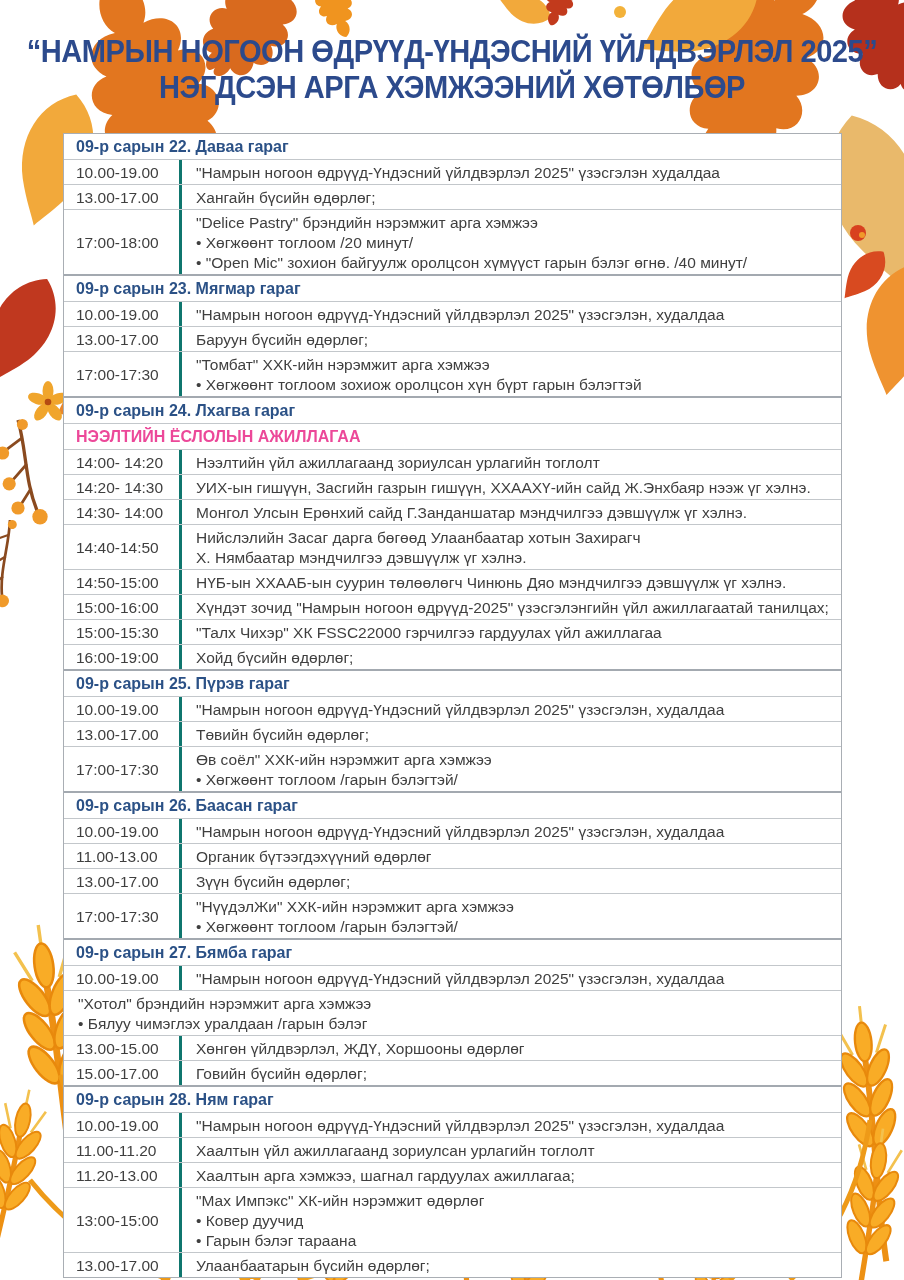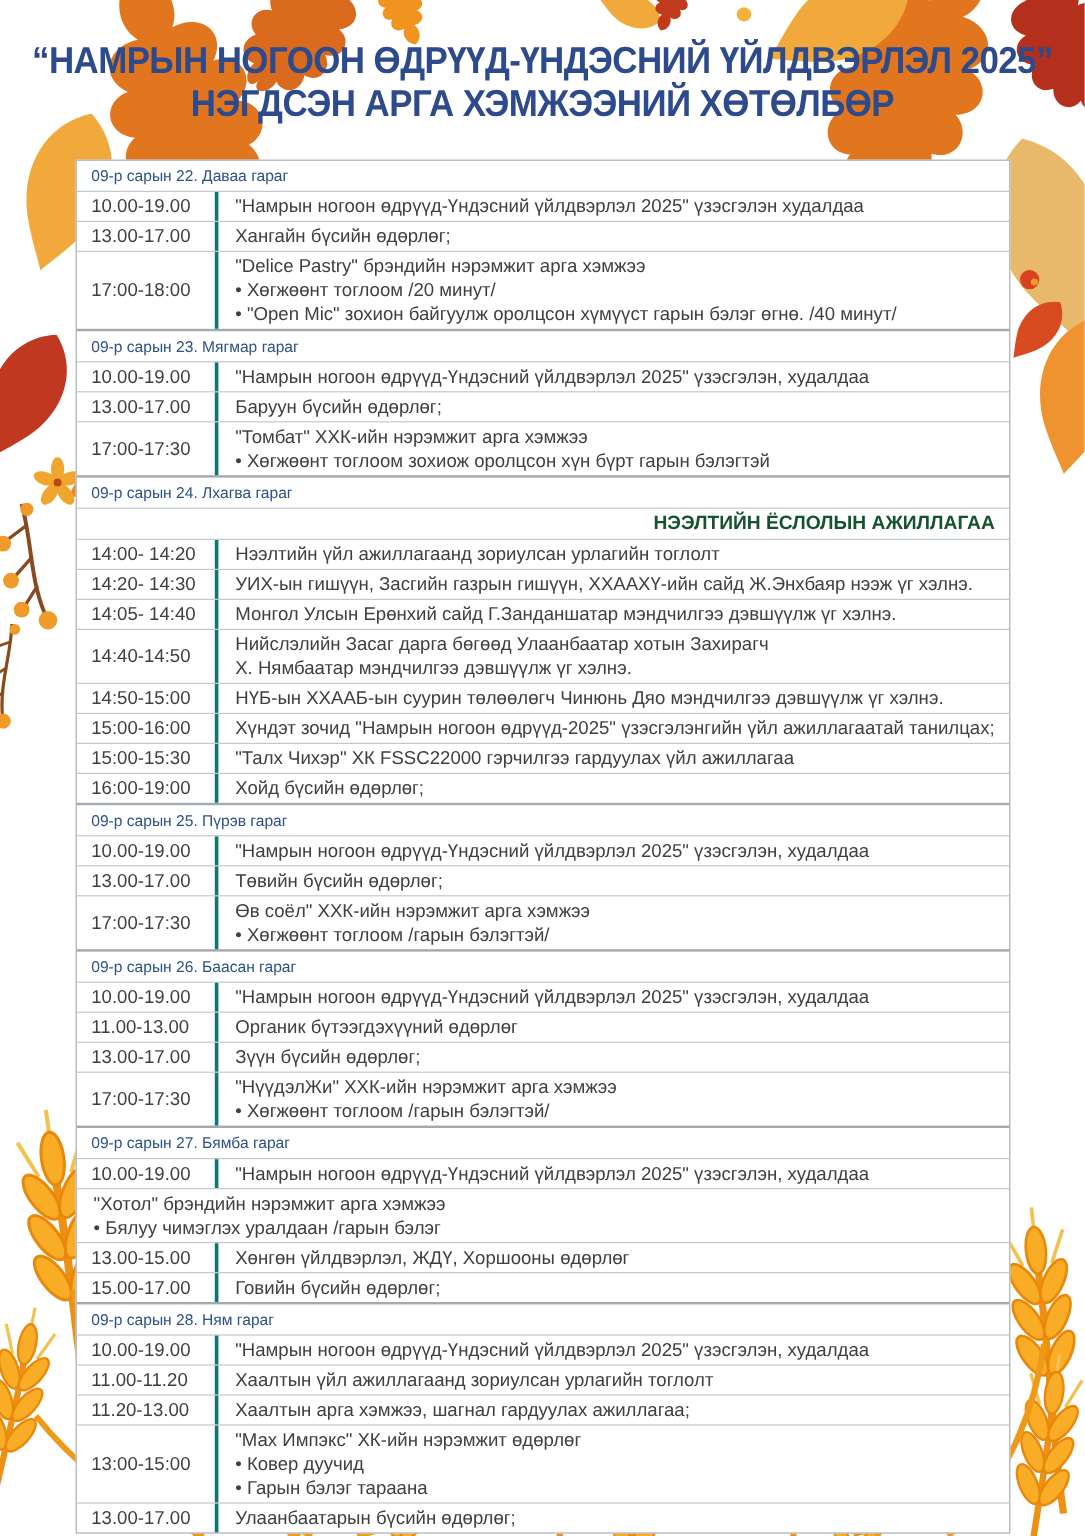--- a/index.html
+++ b/index.html
@@ -49,8 +49,8 @@
   .day-header {
     padding: 3px 12px 2px 12px;
     color: #2b5186;
-    font-weight: normal;
-    font-size: 13px;
+    font-weight: bold;
+    font-size: 16px;
     line-height: 20px;
   }
   .subheader {

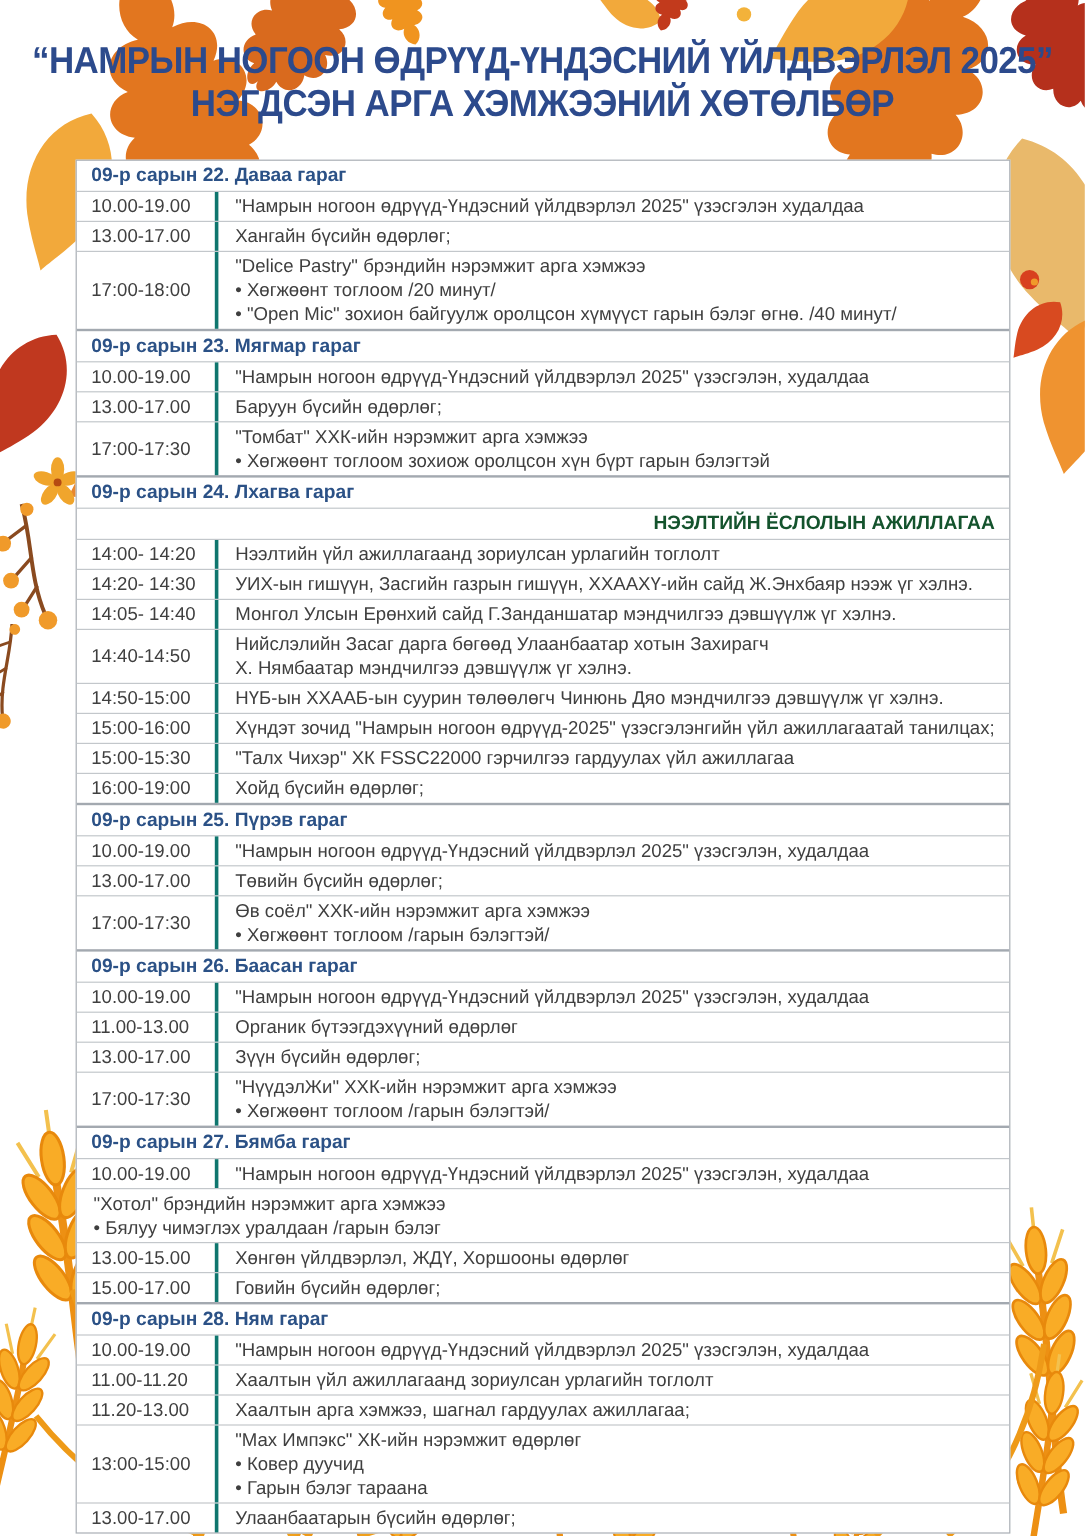--- a/index.html
+++ b/index.html
@@ -56,11 +56,10 @@
   .subheader {
     border-top: 1px solid #c3c7cb;
     padding: 3px 12px 2px 12px;
-    color: #14532d;
+    color: #ec4899;
     font-weight: bold;
     font-size: 16px;
     line-height: 20px;
-    text-align: right;
   }
   .row { display: flex; border-top: 1px solid #c3c7cb; }
   .time-cell {

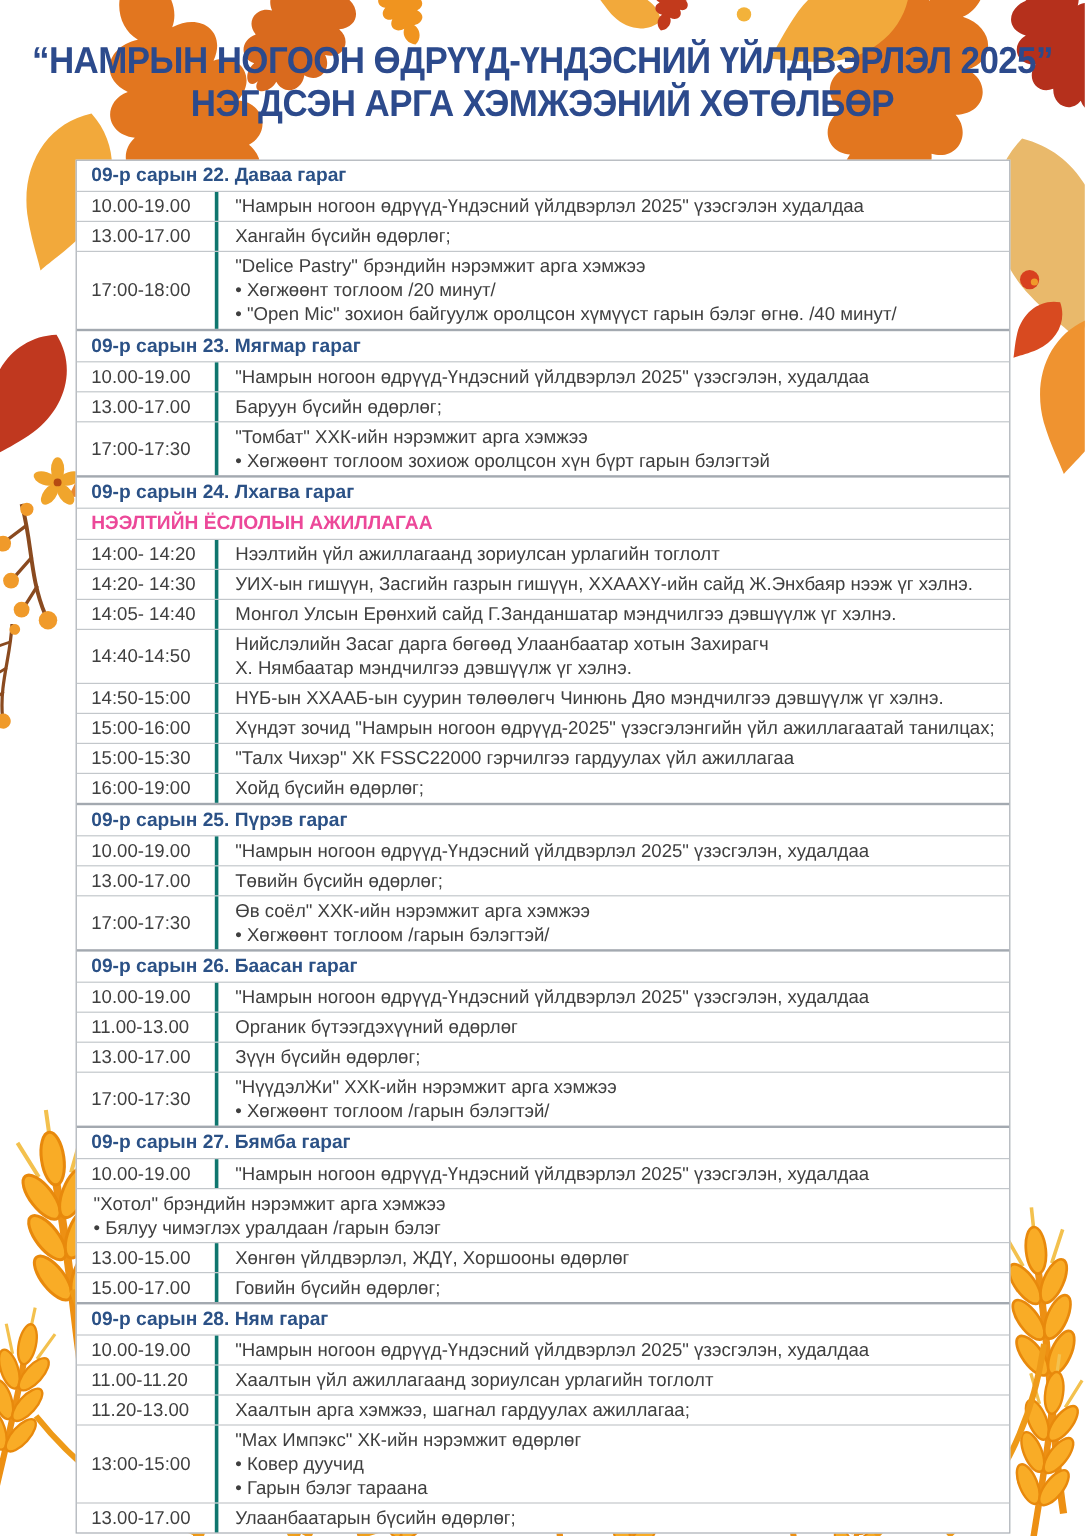--- a/index.html
+++ b/index.html
@@ -246,7 +246,7 @@
           </div>
         </div>
         <div class="row">
-          <div class="time-cell">14:05- 14:40</div>
+          <div class="time-cell">14:30- 14:00</div>
           <div class="event-cell">
             <div class="event-line">Монгол Улсын Ерөнхий сайд Г.Занданшатар мэндчилгээ дэвшүүлж үг хэлнэ.</div>
           </div>

